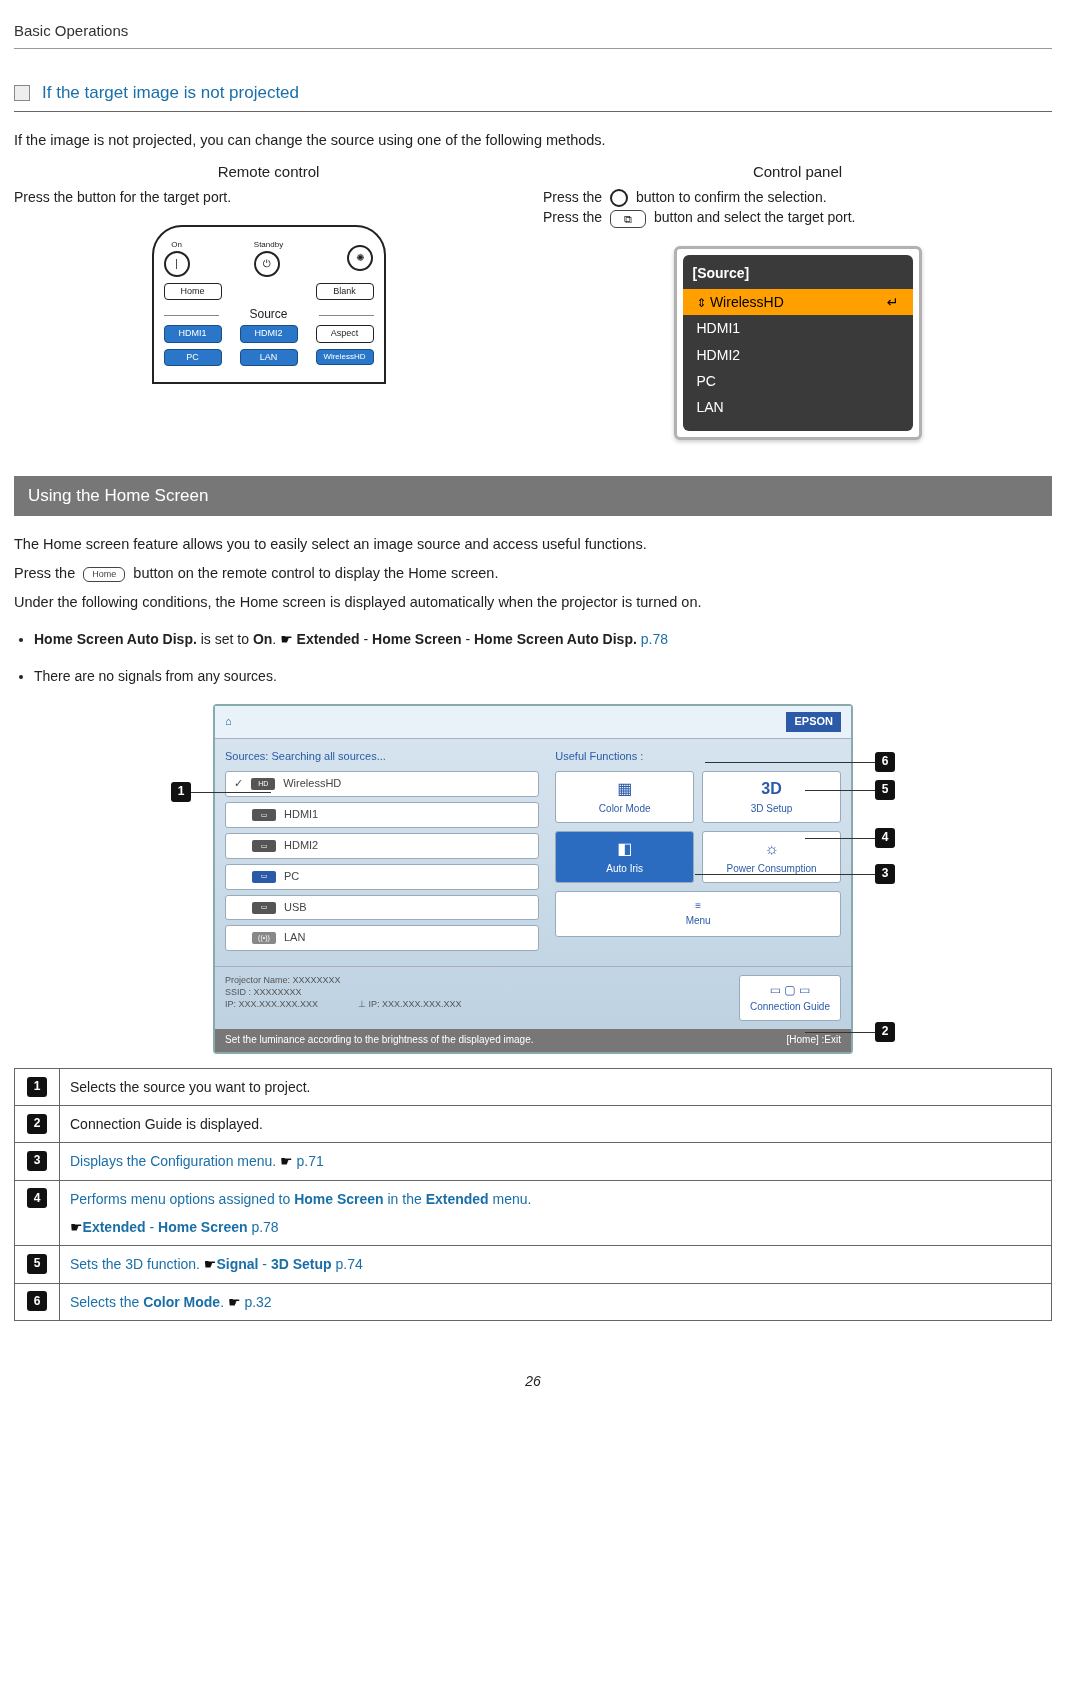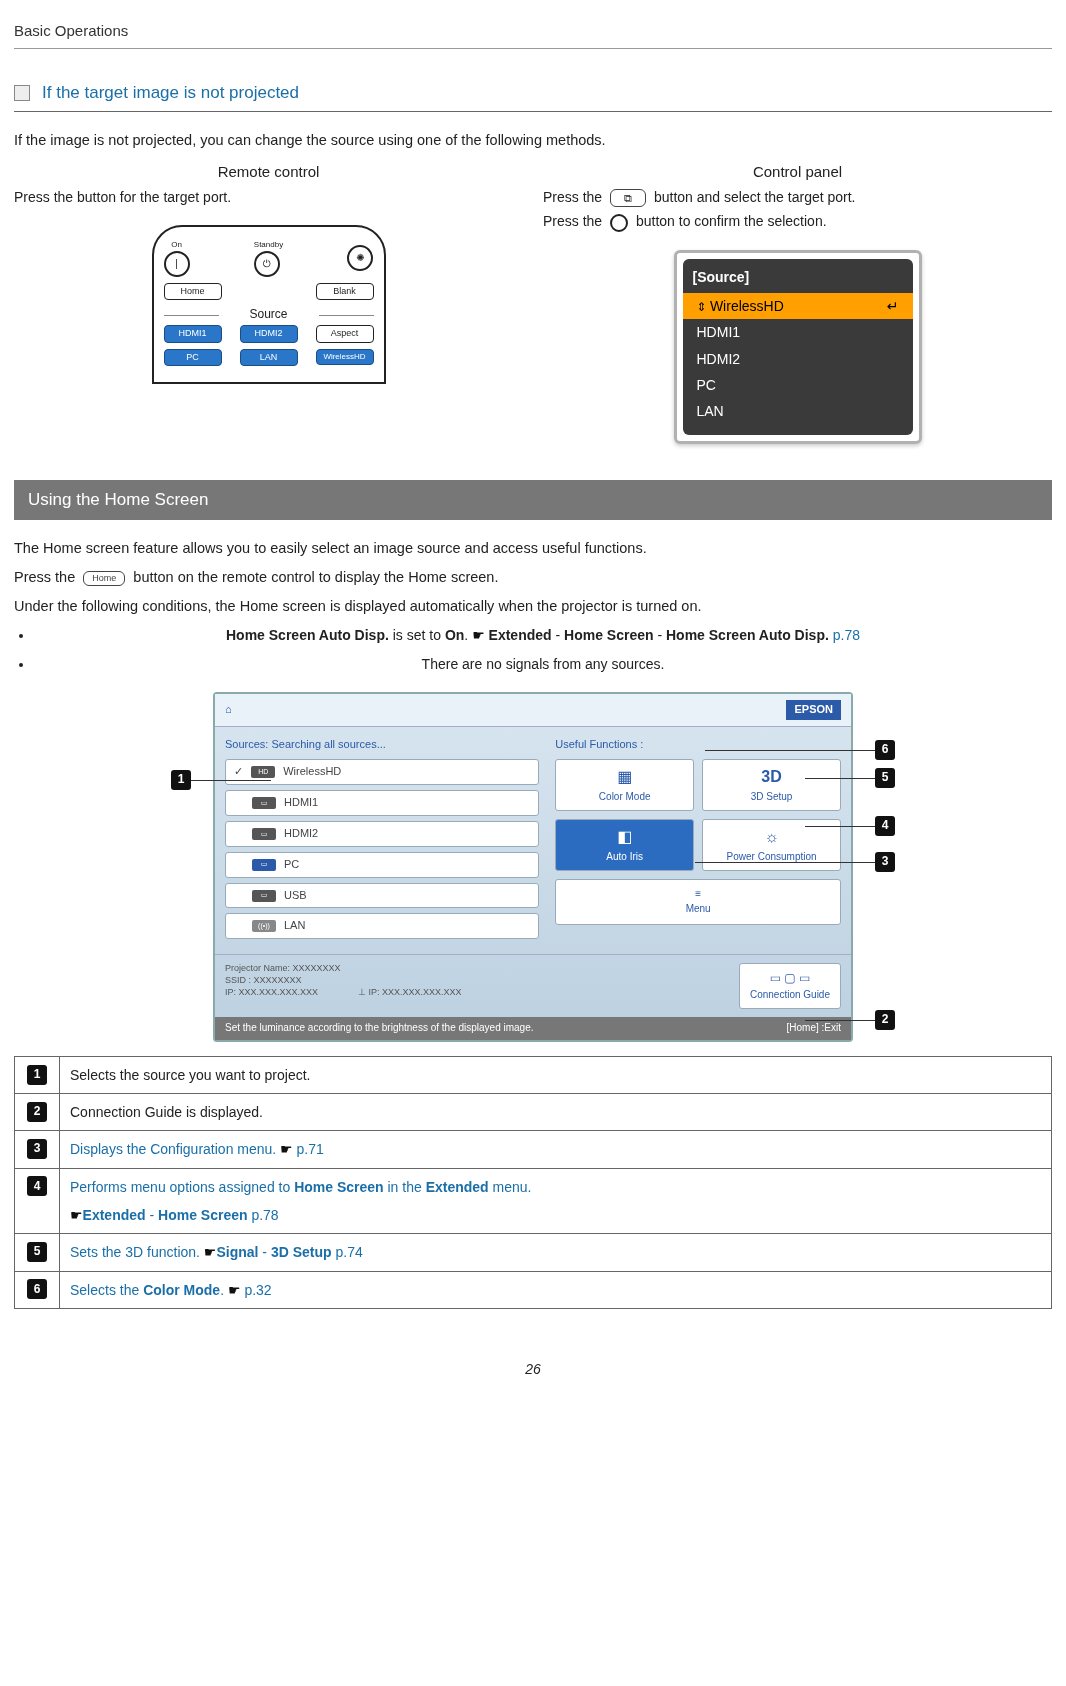--- a/index.html
+++ b/index.html
@@ -300,15 +300,15 @@
 
   <div class="col">
     <div class="col-title">Control panel</div>
+    <div style="margin-top:4px;">
+      <span>Press the</span>
+      <span class="key-circle"></span>
+      <span>button to confirm the selection.</span>
+    </div>
     <div>
       <span>Press the</span>
       <span class="key-icon">⧉</span>
       <span>button and select the target port.</span>
-    </div>
-    <div style="margin-top:4px;">
-      <span>Press the</span>
-      <span class="key-circle"></span>
-      <span>button to confirm the selection.</span>
     </div>
 
     <div class="osd">

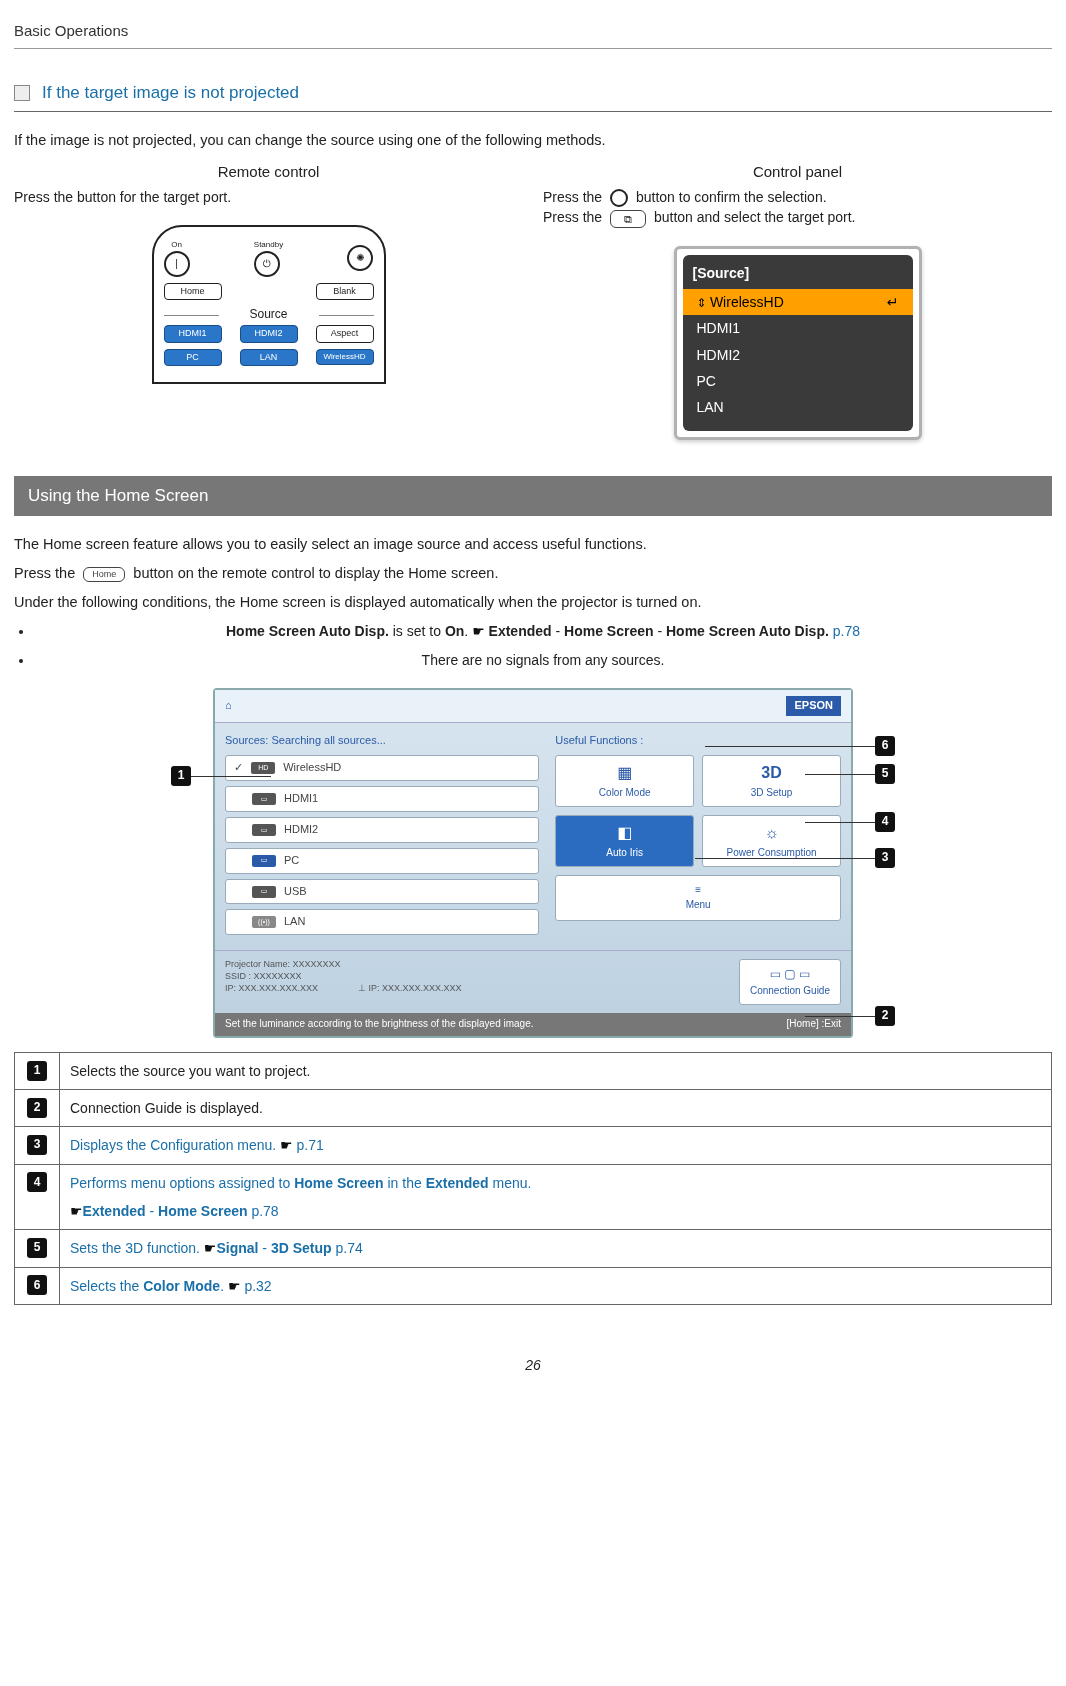--- a/index.html
+++ b/index.html
@@ -148,7 +148,7 @@
     color: #444;
   }
   ul.bullets { margin: 6px 0; padding-left: 20px; }
-  ul.bullets li { margin: 8px 0; text-align: center; }
+  ul.bullets li { margin: 16px 0; }
   .link { color: #1a6fa8; }
   .hand { color: #111; }
 

